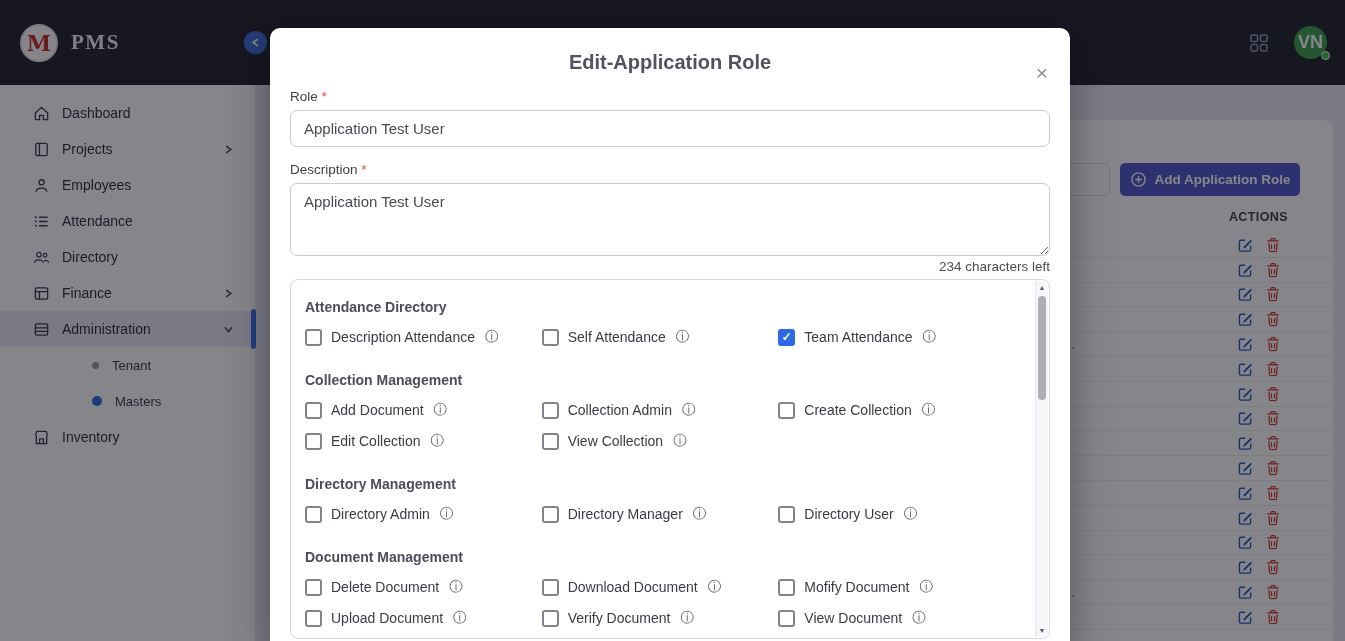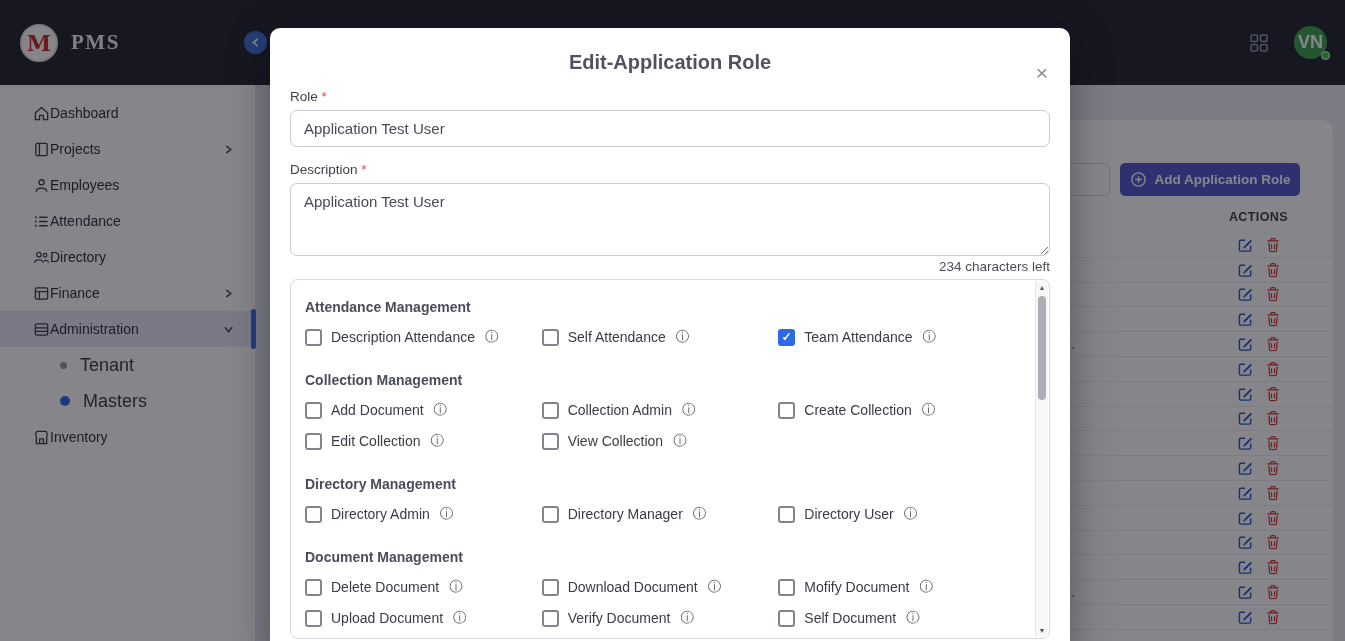--- a/index.html
+++ b/index.html
@@ -18,7 +18,7 @@
   .brand-name { color:#f2f2f5; font-size:21px; font-weight:bold; letter-spacing:1.5px;font-family:Liberation Serif, serif; }
 
   .menu { padding-top:10px; }
-  .menu-item { height:36px; display:flex; align-items:center; gap:0; padding:0 22px 0 33px;
+  .menu-item { height:36px; display:flex; align-items:center; gap:12px; padding:0 22px 0 33px;
                font-size:14px; color:#2e2e3a; cursor:pointer; position:relative; }
   .menu-item.active { background:#e9e9f7; }
   .mi-icon { width:17px; height:17px; display:flex; align-items:center; justify-content:center; flex:none; }

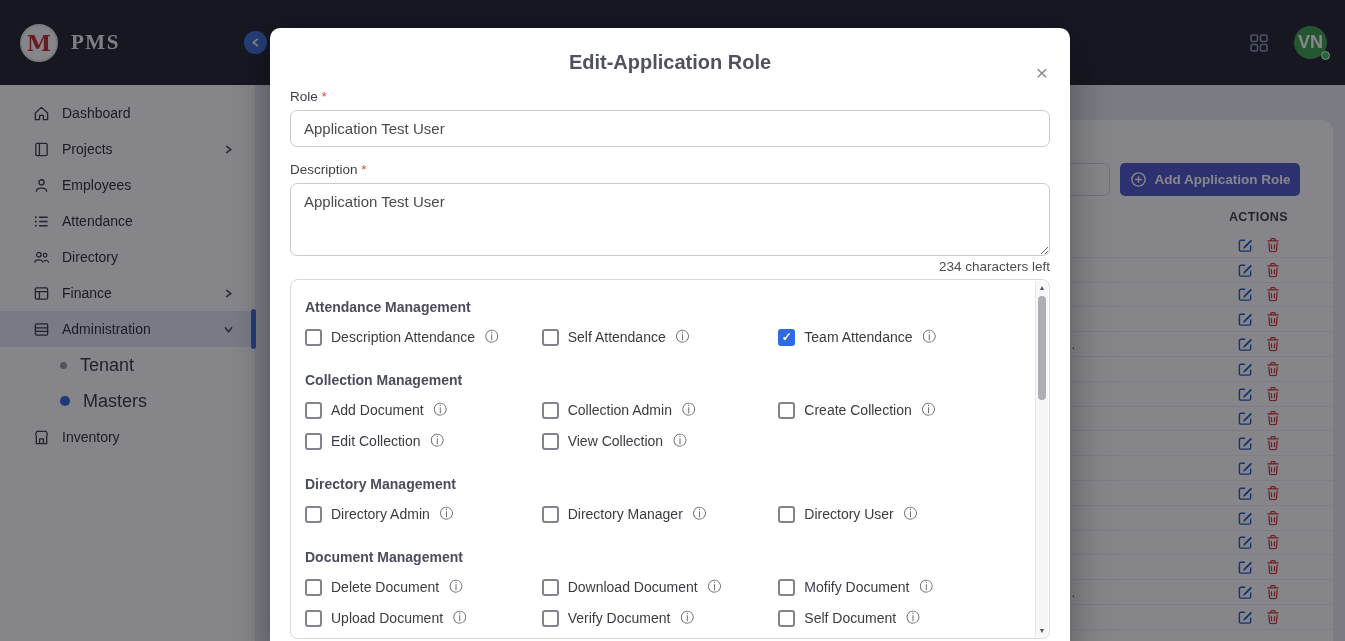--- a/index.html
+++ b/index.html
@@ -480,7 +480,7 @@
   <div class="perm-box">
     <div class="perm-content">
         <div class="perm-group">
-          <div class="perm-title">Attendance Management</div>
+          <div class="perm-title">Attendance Directory</div>
           <div class="perm-grid">
             <div class="perm-item">
               <span class="cb"></span>

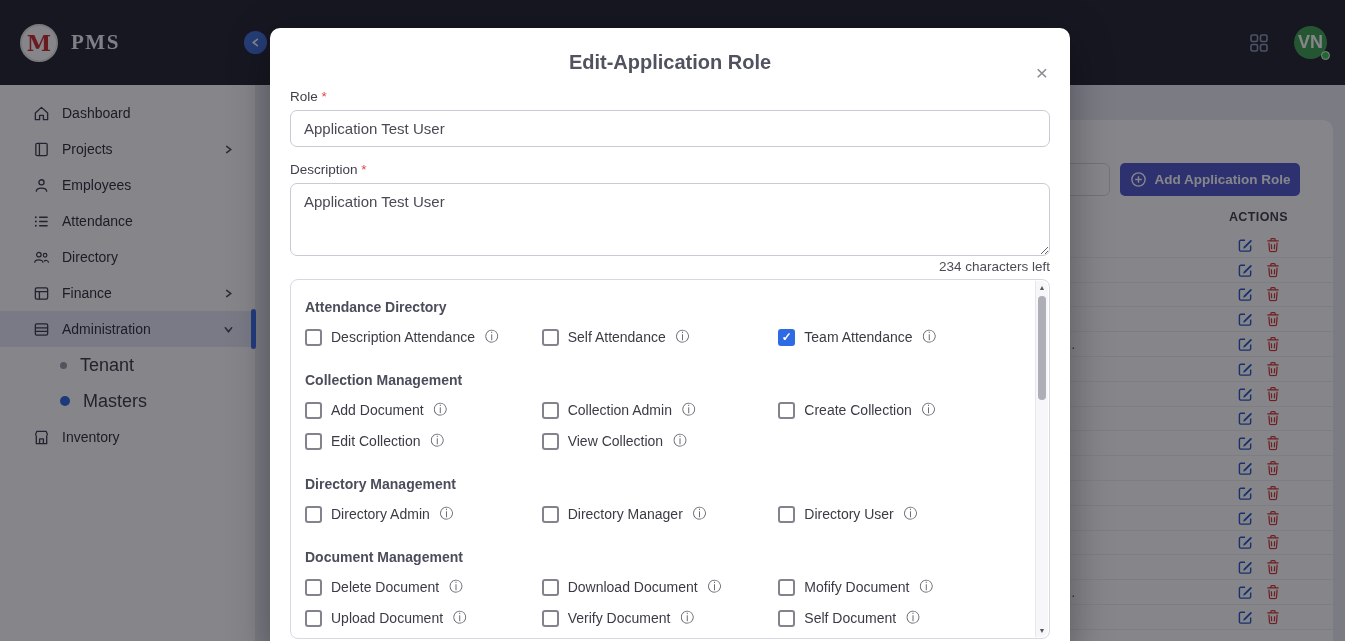--- a/index.html
+++ b/index.html
@@ -25,8 +25,8 @@
   .mi-chev { margin-left:auto; display:flex; }
   .mi-chev.down { transform:rotate(90deg); }
   .active-bar { position:absolute; right:-1px; top:-2px; width:5px; height:40px; background:#3a6fe8; border-radius:3px; }
-  .submenu-item { height:36px; display:flex; align-items:center; gap:13px; padding-left:60px;
-                  font-size:18px; color:#3a3a46; cursor:pointer; }
+  .submenu-item { height:36px; display:flex; align-items:center; gap:13px; padding-left:92px;
+                  font-size:13px; color:#3a3a46; cursor:pointer; }
   .dot { width:7px; height:7px; border-radius:50%; background:#9a9aa5; flex:none; }
   .dot-active { width:10px; height:10px; background:#2e6ae3; }
 

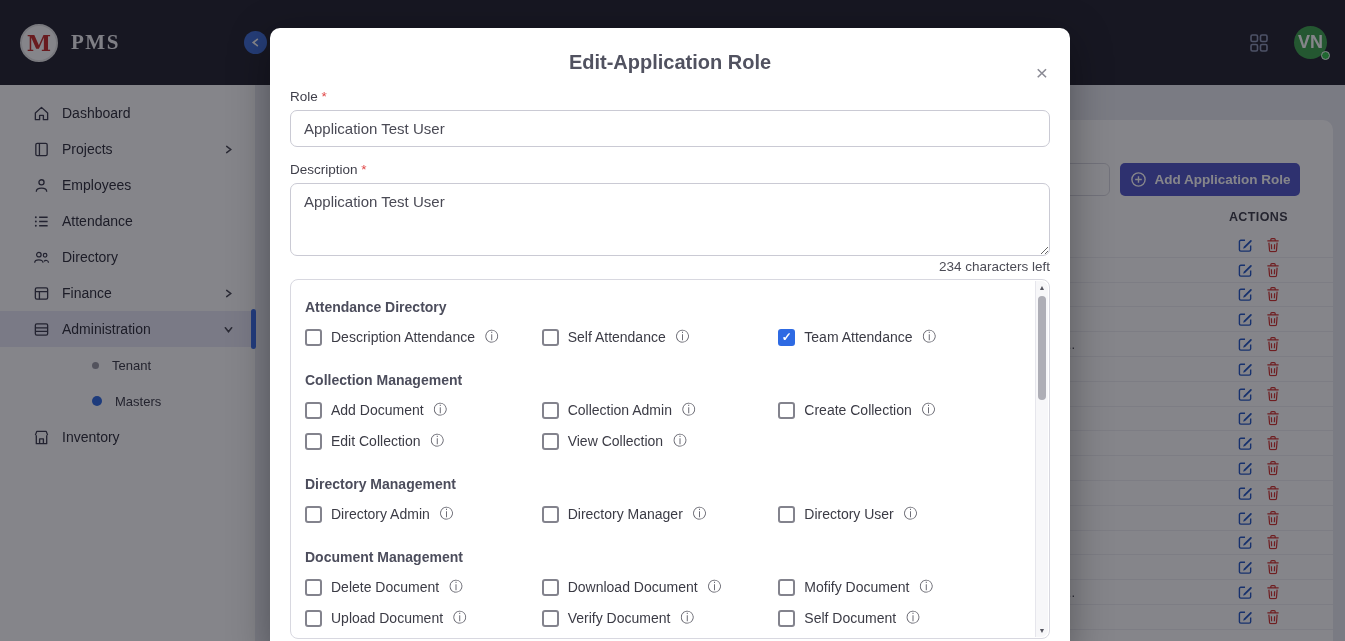--- a/index.html
+++ b/index.html
@@ -579,7 +579,7 @@
             </div>
             <div class="perm-item">
               <span class="cb"></span>
-              <span class="perm-label">Self Document</span>
+              <span class="perm-label">View Document</span>
               <span class="info">ⓘ</span>
             </div>
           </div>

